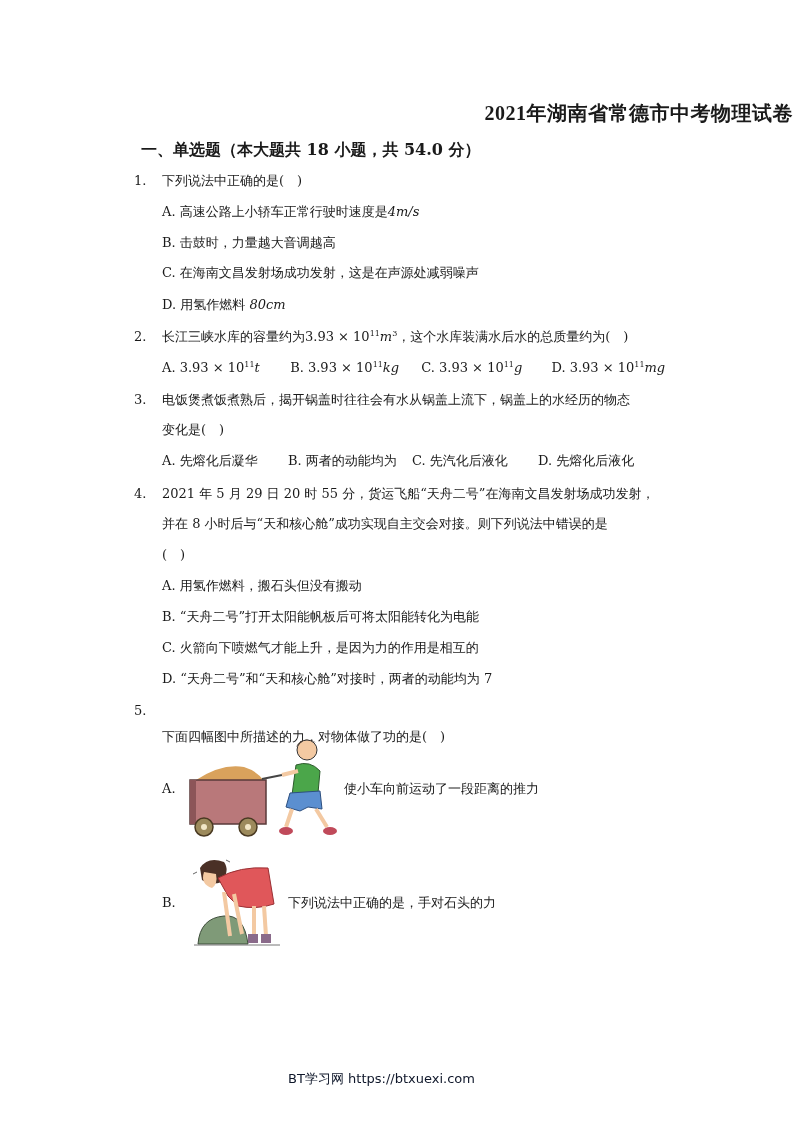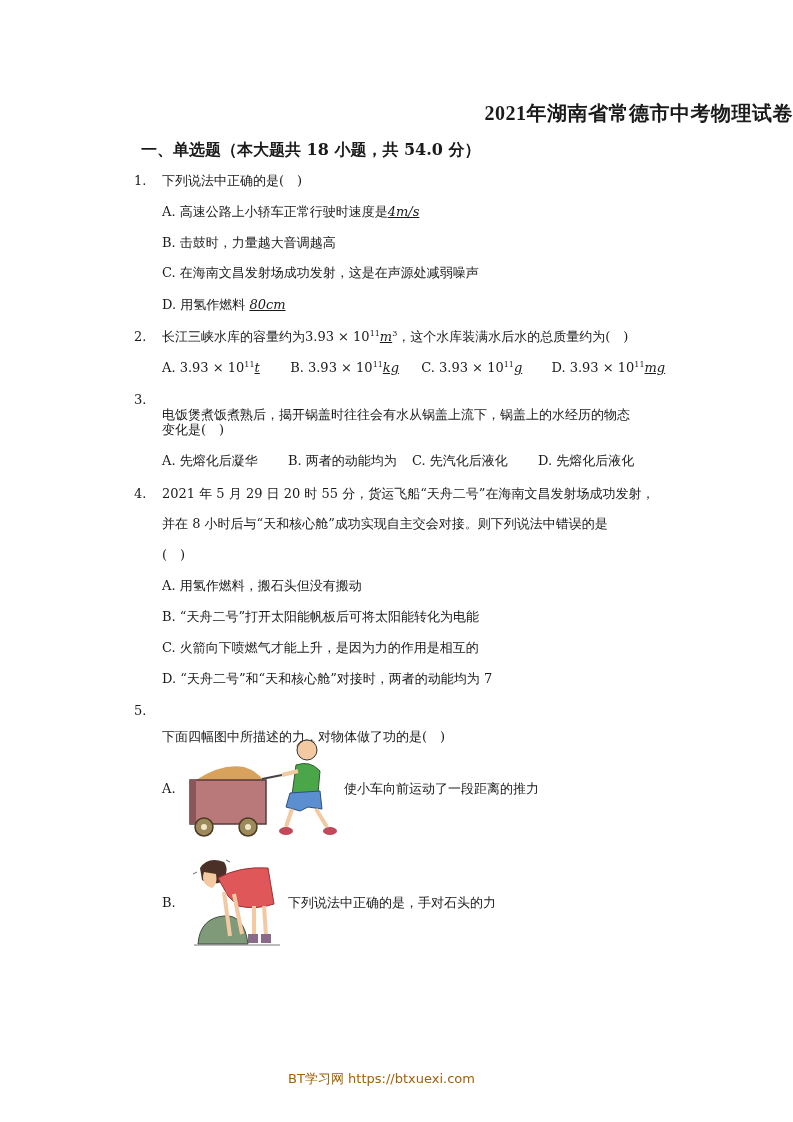--- a/index.html
+++ b/index.html
@@ -21,7 +21,7 @@
     .qnum { position: absolute; left: 134px; }
     .qtext { left: 162px; }
     .opt { left: 162px; }
-    .m { font-family: "DejaVu Serif", "Liberation Serif", serif; font-style: italic; text-decoration: underline; }
+    .m { font-family: "DejaVu Serif", "Liberation Serif", serif; font-style: italic; }
     sup { font-size: 8px; vertical-align: super; line-height: 0; }
     .opt-inline { display: inline-block; }
     .figure { position: absolute; }

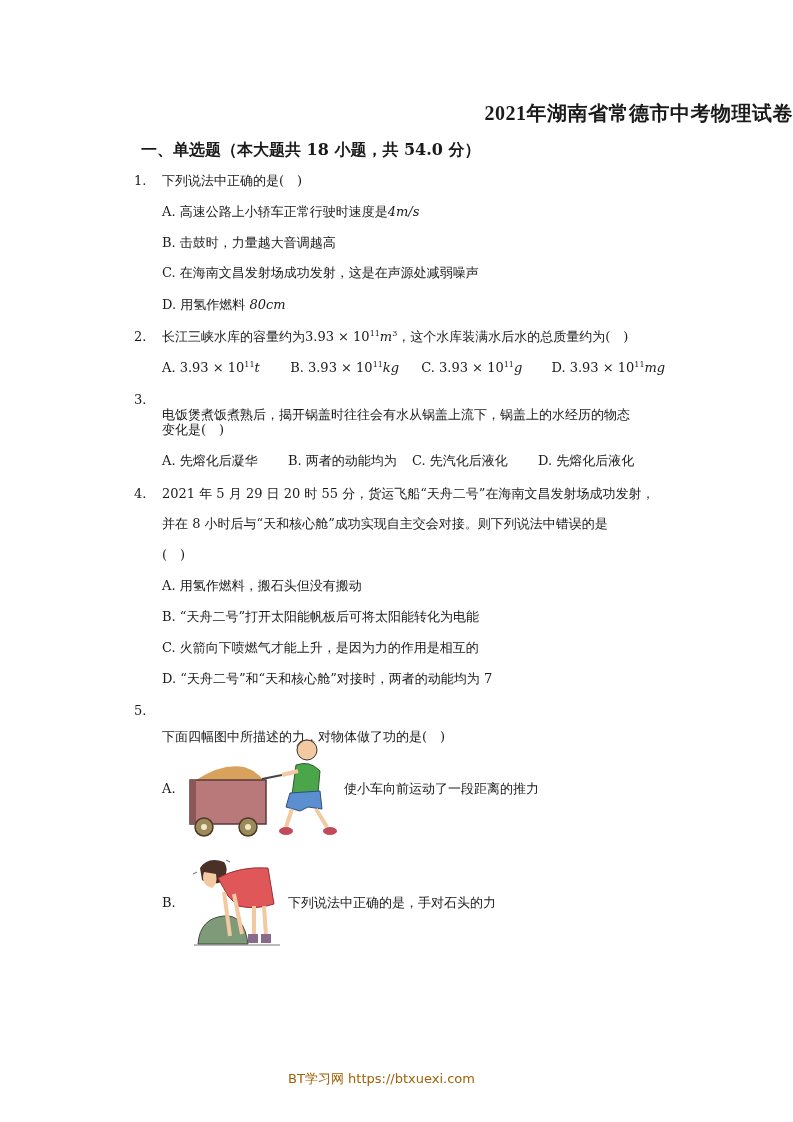--- a/index.html
+++ b/index.html
@@ -85,7 +85,7 @@
 
 <div>
   <div class="line qnum" style="top:391px">3.</div>
-  <div class="line qtext" style="top:406px">电饭煲煮饭煮熟后，揭开锅盖时往往会有水从锅盖上流下，锅盖上的水经历的物态</div>
+  <div class="line qtext" style="top:391px">电饭煲煮饭煮熟后，揭开锅盖时往往会有水从锅盖上流下，锅盖上的水经历的物态</div>
   <div class="line qtext" style="top:421px">变化是(　)</div>
   <div class="line opt" style="top:452px">
     <span class="opt-inline" style="width:126px"><span>A.</span> <span>先熔化后凝华</span></span><span class="opt-inline" style="width:124px"><span>B.</span> <span>两者的动能均为</span></span><span class="opt-inline" style="width:126px"><span>C.</span> <span>先汽化后液化</span></span><span class="opt-inline"><span>D.</span> <span>先熔化后液化</span></span>

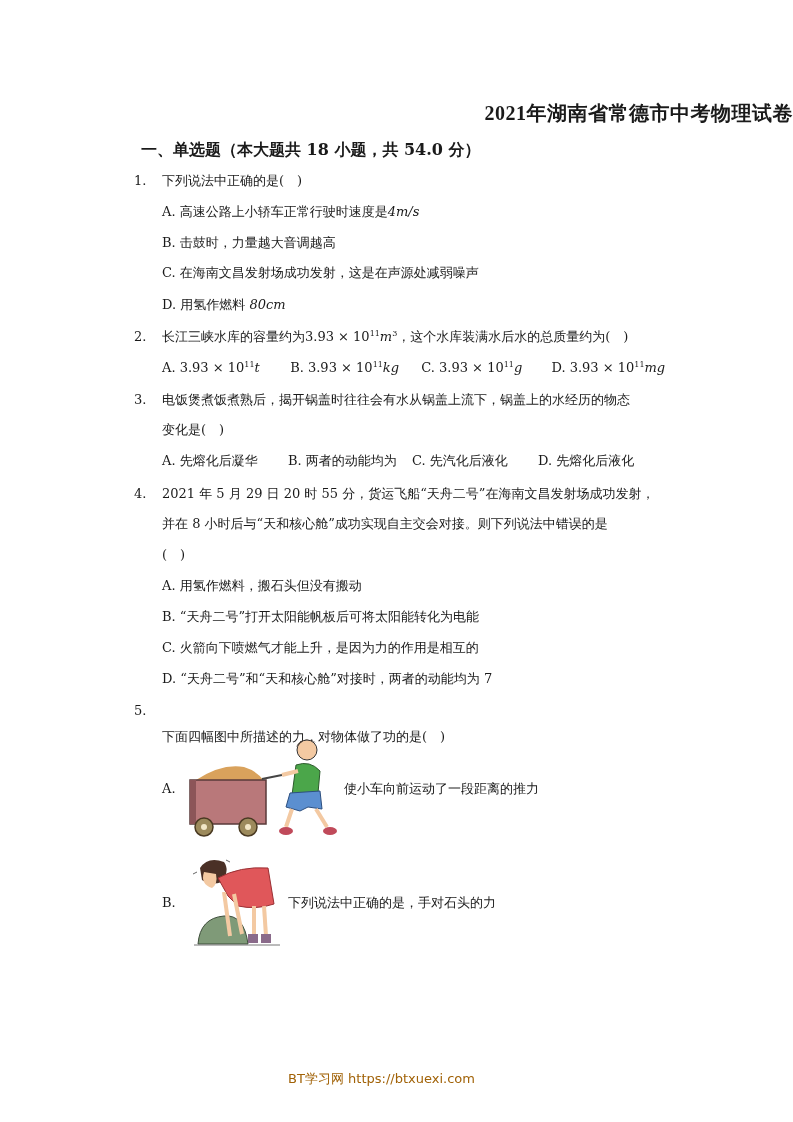--- a/index.html
+++ b/index.html
@@ -27,7 +27,7 @@
     .figure { position: absolute; }
     .footer {
       position: absolute; top: 1070px; left: 0; width: 763px; text-align: center;
-      font-family: "DejaVu Sans", "Liberation Sans", sans-serif; font-size: 13px; color: #a16207;
+      font-family: "DejaVu Sans", "Liberation Sans", sans-serif; font-size: 13px; color: #0f172a;
     }
   </style>
 </head>

